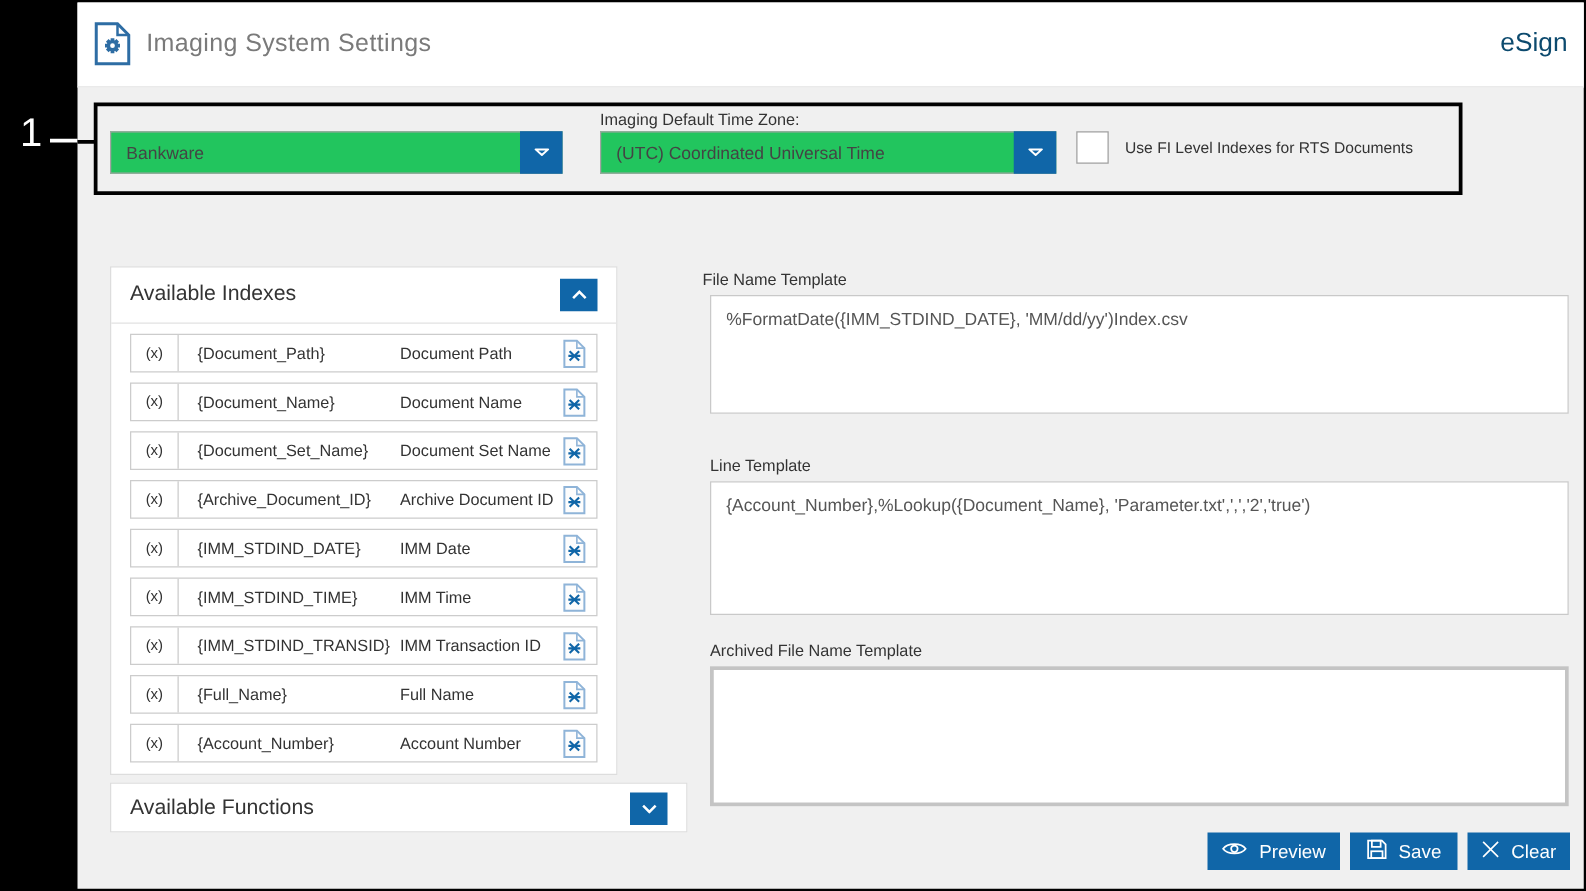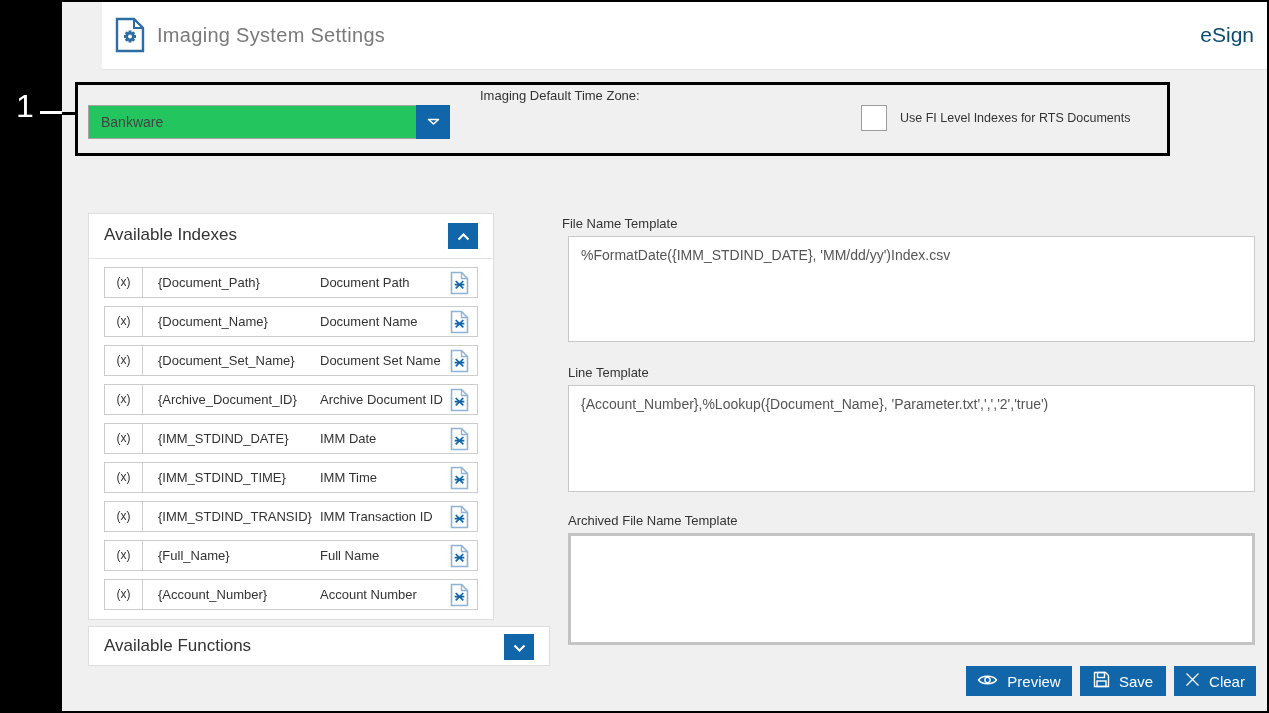--- a/index.html
+++ b/index.html
@@ -24,7 +24,7 @@
   
   .header {
     position:absolute; top:0; left:0; right:0; height:68px;
-    background:#fff; border-bottom:1px solid #e3e3e3;margin-left:40px;
+    background:#fff; border-bottom:1px solid #e3e3e3;
   }
   .hd-icon { position:absolute; left:13px; top:15px; }
   .hd-title { position:absolute; left:55px; top:22px; font-size:20px; color:#7a7a7a; letter-spacing:.3px; }

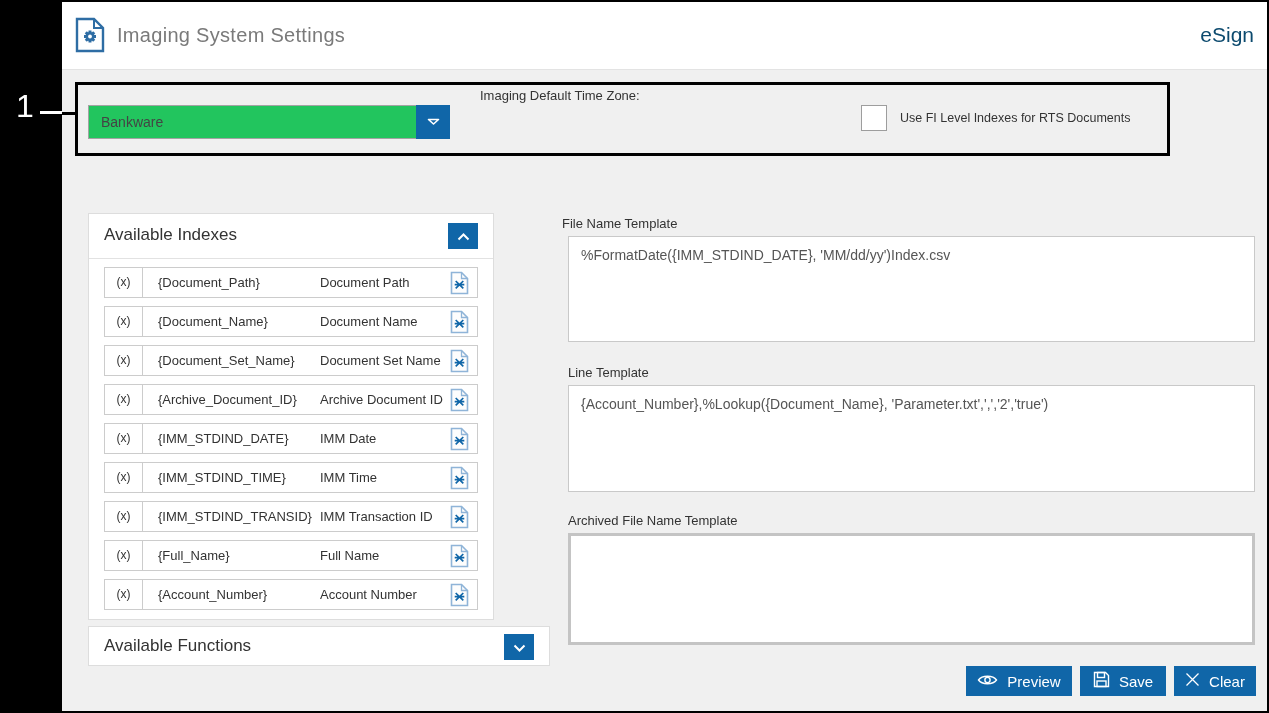--- a/index.html
+++ b/index.html
@@ -126,6 +126,14 @@
     </div>
 
     <span class="fld-label" style="left:402px;top:3px;">Imaging Default Time Zone:</span>
+    <div class="dropdown" style="left:402px;top:20px;width:365px;">
+      <span class="dd-value">(UTC) Coordinated Universal Time</span>
+      <span class="dd-btn">
+        <svg width="13" height="8" viewBox="0 0 13 8">
+            <path d="M1.5 1.5 L6.5 6 L11.5 1.5 Z" fill="none" stroke="#fff" stroke-width="1.6" stroke-linejoin="round"></path>
+          </svg>
+      </span>
+    </div>
 
     <div class="checkbox" style="left:783px;top:20px;"></div>
     <span class="cb-label" style="left:822px;top:26px;">Use FI Level Indexes for RTS Documents</span>

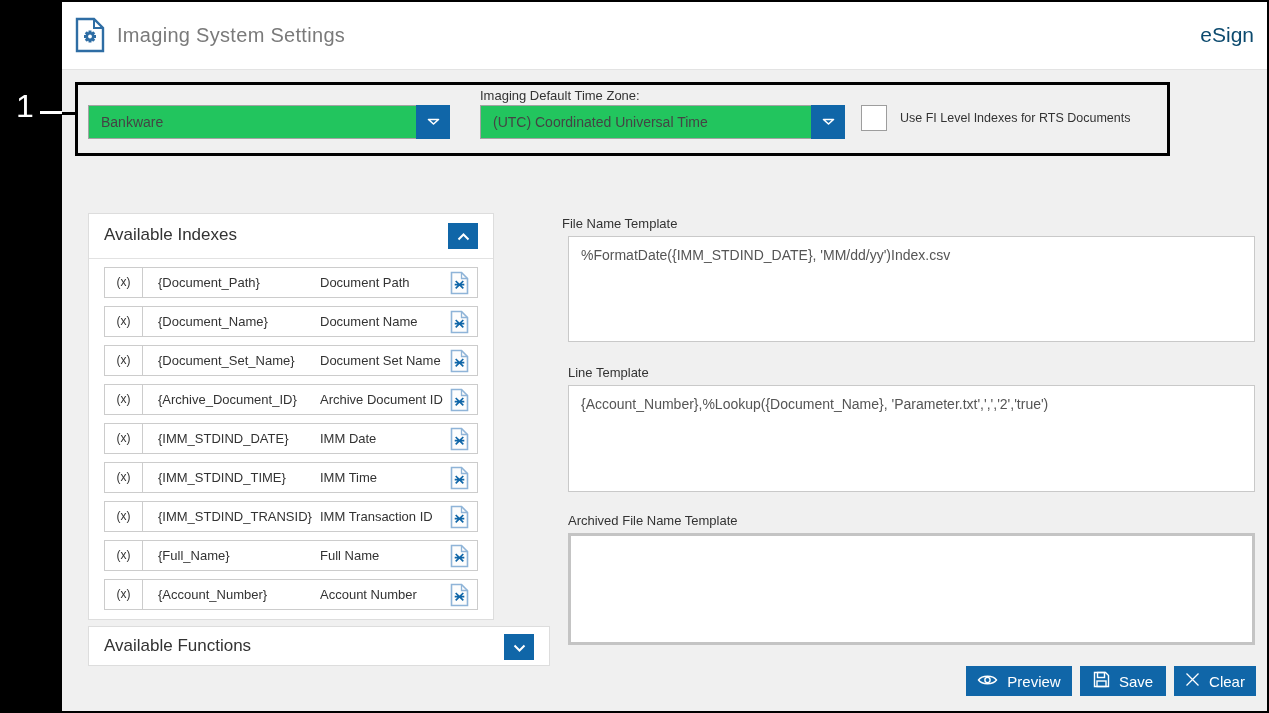--- a/index.html
+++ b/index.html
@@ -255,7 +255,7 @@
   </div>
 
   <span class="ta-label" style="left:500px;top:214px;">File Name Template</span>
-  <textarea class="tmpl" style="left: 506px; top: 234px; height: 106px;">%FormatDate({IMM_STDIND_DATE}, 'MM/dd/yy')Index.csv</textarea>
+  <textarea class="tmpl" style="left: 506px; top: 234px; height: 95px;">%FormatDate({IMM_STDIND_DATE}, 'MM/dd/yy')Index.csv</textarea>
 
   <span class="ta-label" style="left:506px;top:363px;">Line Template</span>
   <textarea class="tmpl" style="left: 506px; top: 383px; height: 107px;">{Account_Number},%Lookup({Document_Name}, 'Parameter.txt',',','2','true')</textarea>

